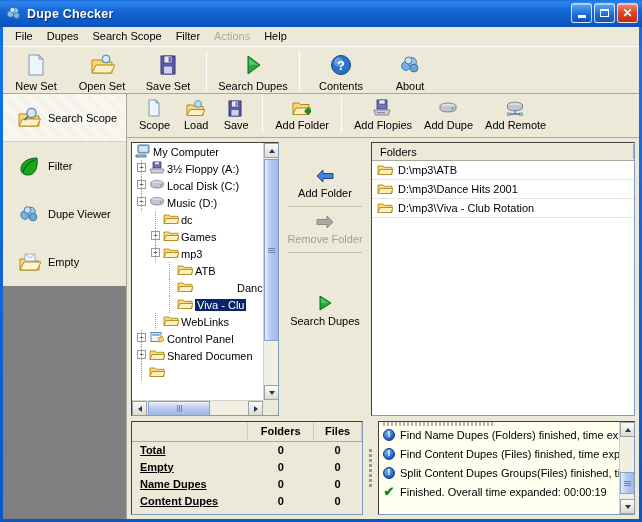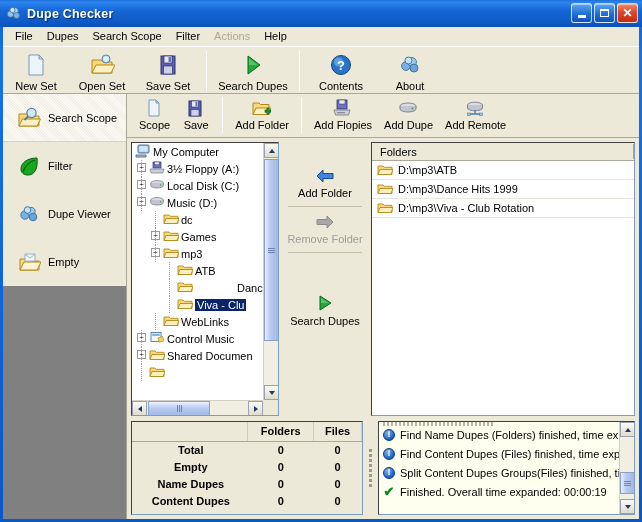--- a/index.html
+++ b/index.html
@@ -386,6 +386,16 @@
               </svg>
             </span>
             <span class="lbl">Scope</span>
+          </div>
+          <div class="t2btn">
+            <span class="ico2">
+              <svg width="20" height="20" viewBox="0 0 20 20">
+                <path d="M2 7 h6 l1.5 1.5 h8.5 v9 H2 Z" fill="#fcd777" stroke="#b08a1e" stroke-width="1"></path>
+                <path d="M2 17.5 l3-6 h15 l-3 6 Z" fill="#fdf0c2" stroke="#b08a1e" stroke-width="1"></path>
+                <circle cx="13" cy="6" r="3.4" fill="#bcdcf4" stroke="#5b87ad" stroke-width=".9"></circle>
+              </svg>
+            </span>
+            <span class="lbl">Load</span>
           </div>
           <div class="t2btn">
             <span class="ico2">

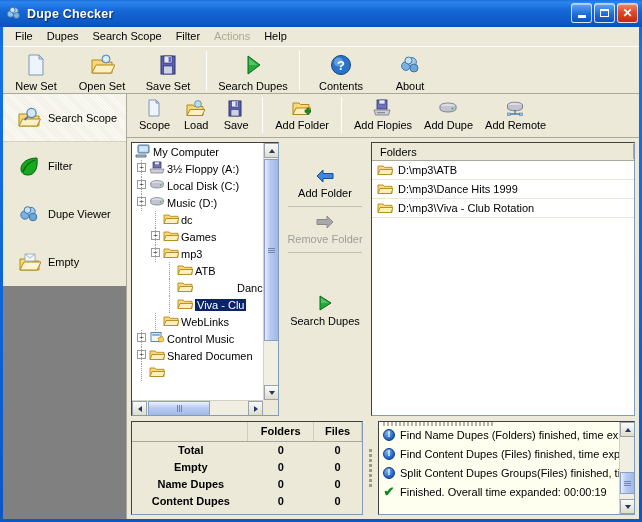--- a/index.html
+++ b/index.html
@@ -681,7 +681,7 @@
                         <path d="M1 3 h5 l1.3 1.3 h7.7 v7.2 H1 Z" fill="#fcd777" stroke="#b08a1e" stroke-width=".9"></path>
                         <path d="M1 11.5 l2-5 h13 l-2 5 Z" fill="#fdefbe" stroke="#b08a1e" stroke-width=".9"></path>
                       </svg></span>
-                    <span class="ltxt">D:\mp3\Dance Hits 1999</span>
+                    <span class="ltxt">D:\mp3\Dance Hits 2001</span>
                   </div>
                   <div class="lrow">
                     <span class="ticon"><svg width="16" height="13" viewBox="0 0 16 13">

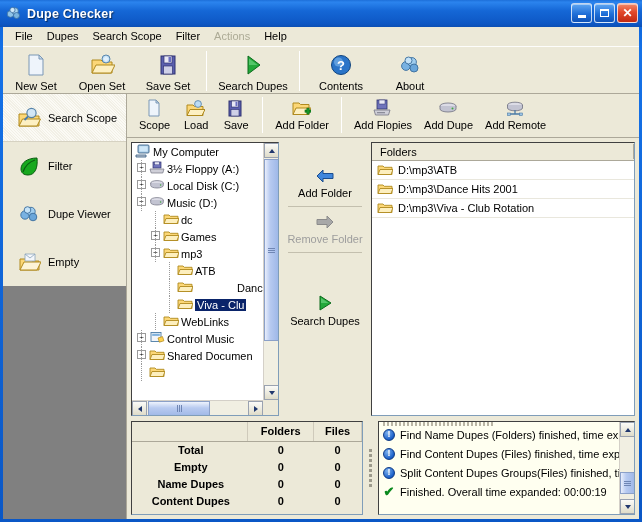--- a/index.html
+++ b/index.html
@@ -571,7 +571,7 @@
                         <rect x="3.2" y="2.7" width="7.6" height="2.2" fill="#7fb2dd"></rect>
                         <path d="M9 7 l4.5-1.4 1.4 4.2 -4.5 1.4 Z" fill="#ffd24d" stroke="#b4891d" stroke-width=".7"></path>
                       </svg></span>
-                    <span class="tlabel" style="position: absolute; left: 35px;">Control Music</span>
+                    <span class="tlabel" style="position: absolute; left: 35px;">Control Panel</span>
                   </div>
                   <div class="trow">
                     <span class="tog" style="left: 5px; top: 3px;">+</span>

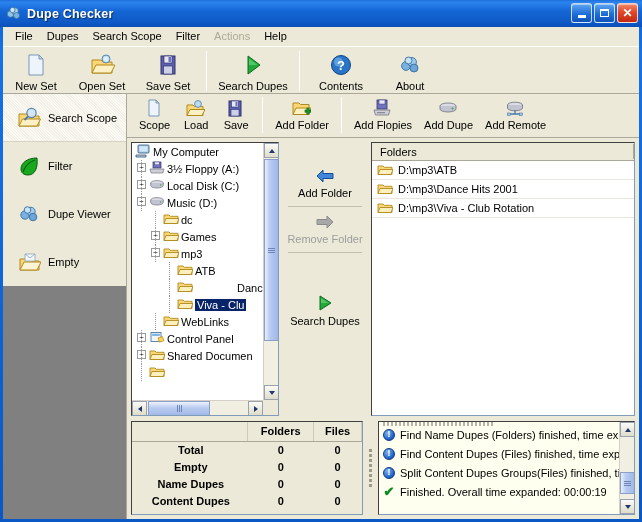--- a/index.html
+++ b/index.html
@@ -188,7 +188,7 @@
   }
   .stbl th.blank { border-right:1px solid #cfcabb; }
   .stbl td { font-size:11px; font-weight:bold; height:17px; padding:0 6px; }
-  .stbl td.name { text-align:center; padding-left:8px; }
+  .stbl td.name { text-align:left; padding-left:8px;text-decoration:underline; }
   .stbl td.num { text-align:center; }
 
   .vgripbar { width:9px; flex:0 0 9px; display:flex; align-items:center; justify-content:center; }

